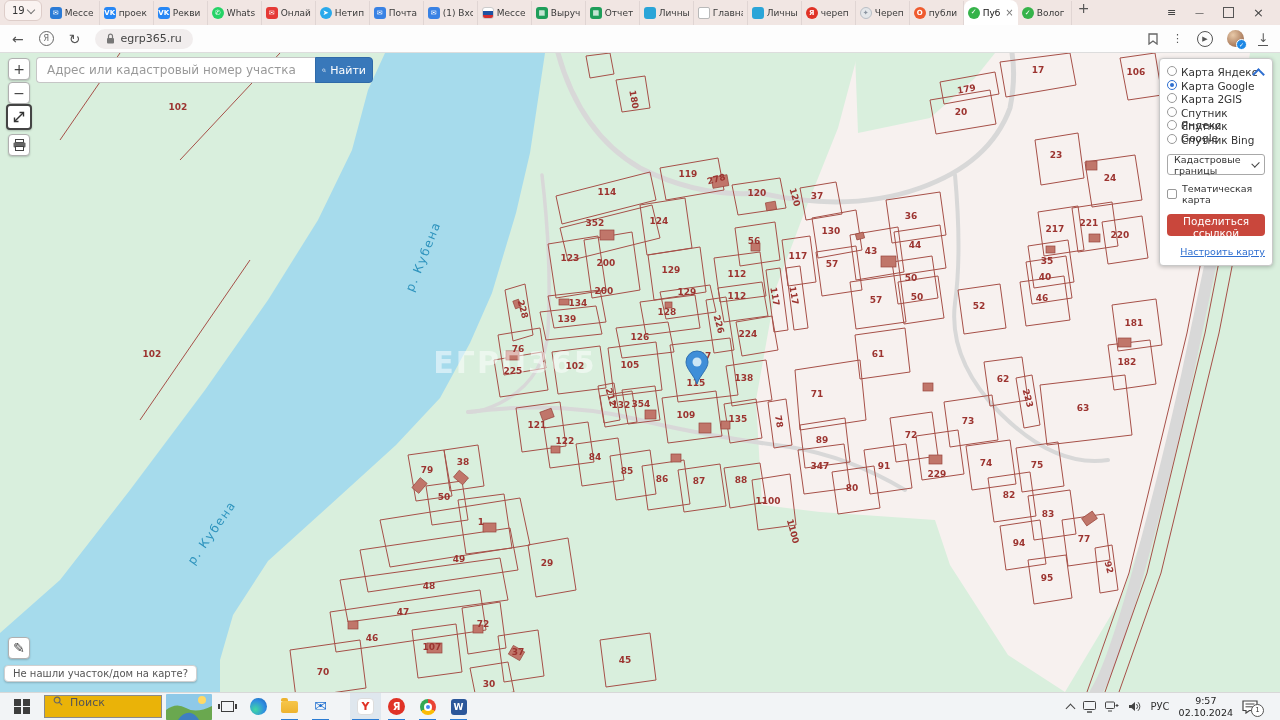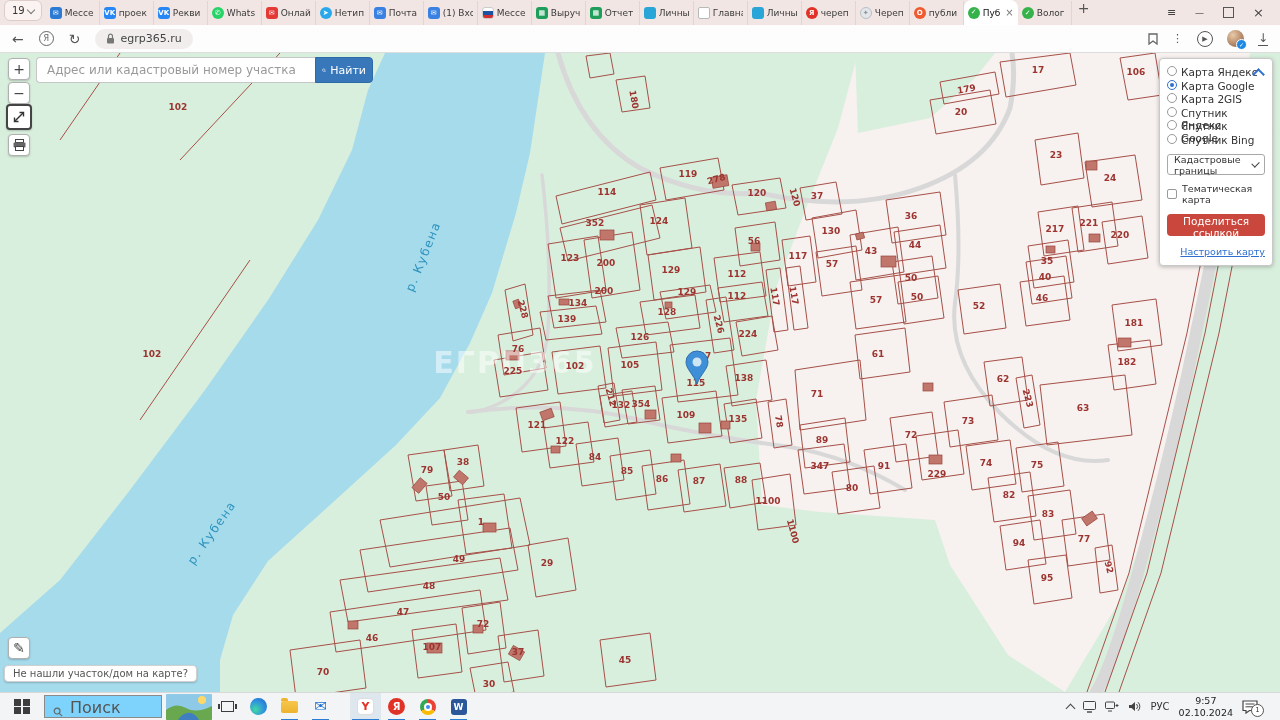--- a/index.html
+++ b/index.html
@@ -67,7 +67,7 @@
   .startbtn{width:44px;height:28px;display:flex;align-items:center;justify-content:center}
   .winlogo{display:grid;grid-template-columns:7px 7px;grid-template-rows:7px 7px;gap:1.5px}
   .winlogo span{background:#3d3d3d}
-  .tsearch{width:118px;height:23px;background:#7dd3fc;border:1px solid #8a8a8a;display:flex;align-items:flex-end;gap:7px;padding:0 8px;font-size:16px;color:#555;box-sizing:border-box}
+  .tsearch{width:118px;height:23px;background:#eab308;border:1px solid #8a8a8a;display:flex;align-items:flex-start;gap:7px;padding:0 8px;font-size:11px;color:#555;box-sizing:border-box}
   .widget{width:46px;height:26px;overflow:hidden;margin-left:4px;border-radius:1px}
   .ticon{width:31px;height:28px;display:flex;align-items:center;justify-content:center;position:relative}
   .ticon.open::after{content:"";position:absolute;bottom:0;left:7px;right:7px;height:2px;background:#2b7cd3}

